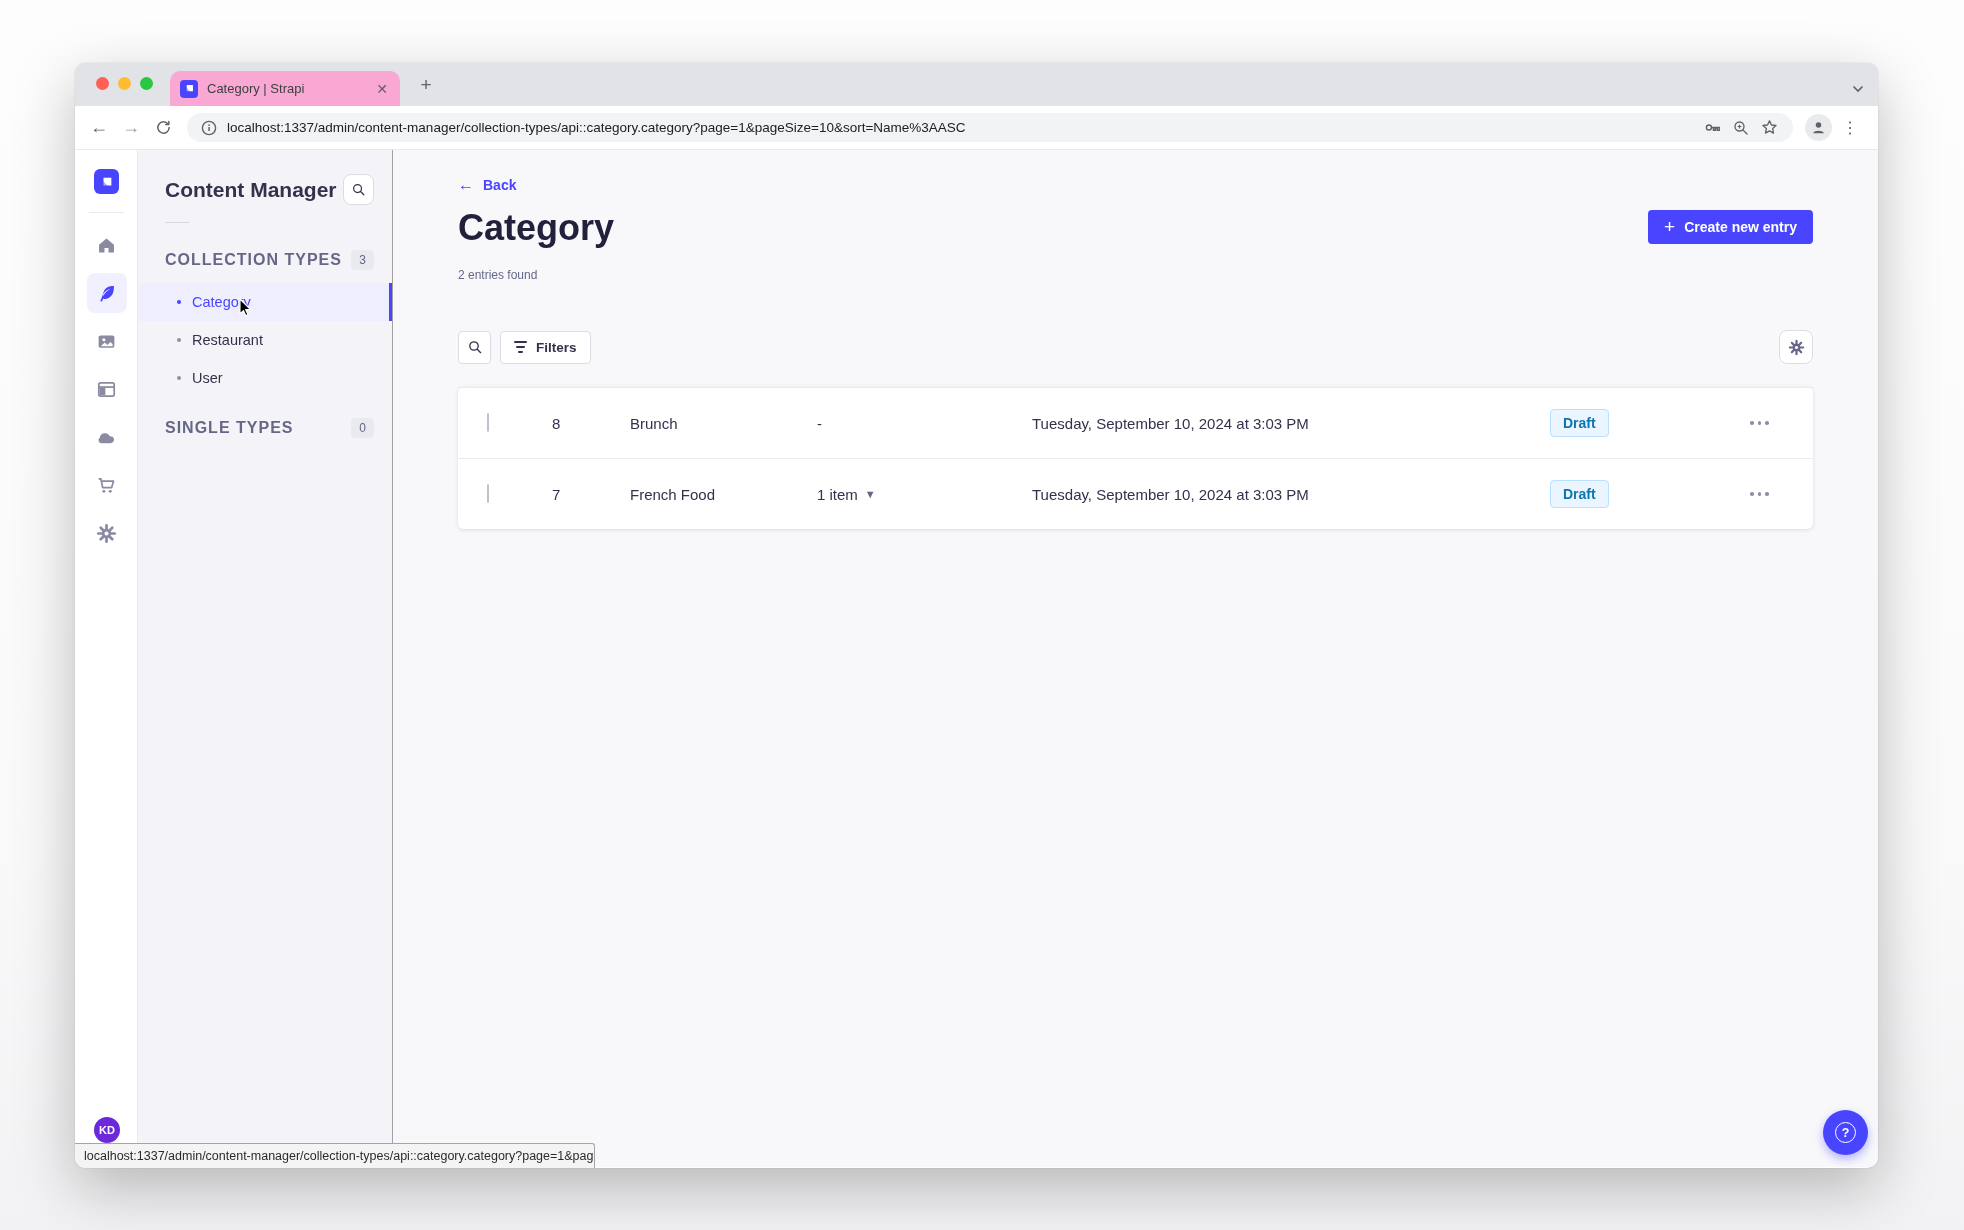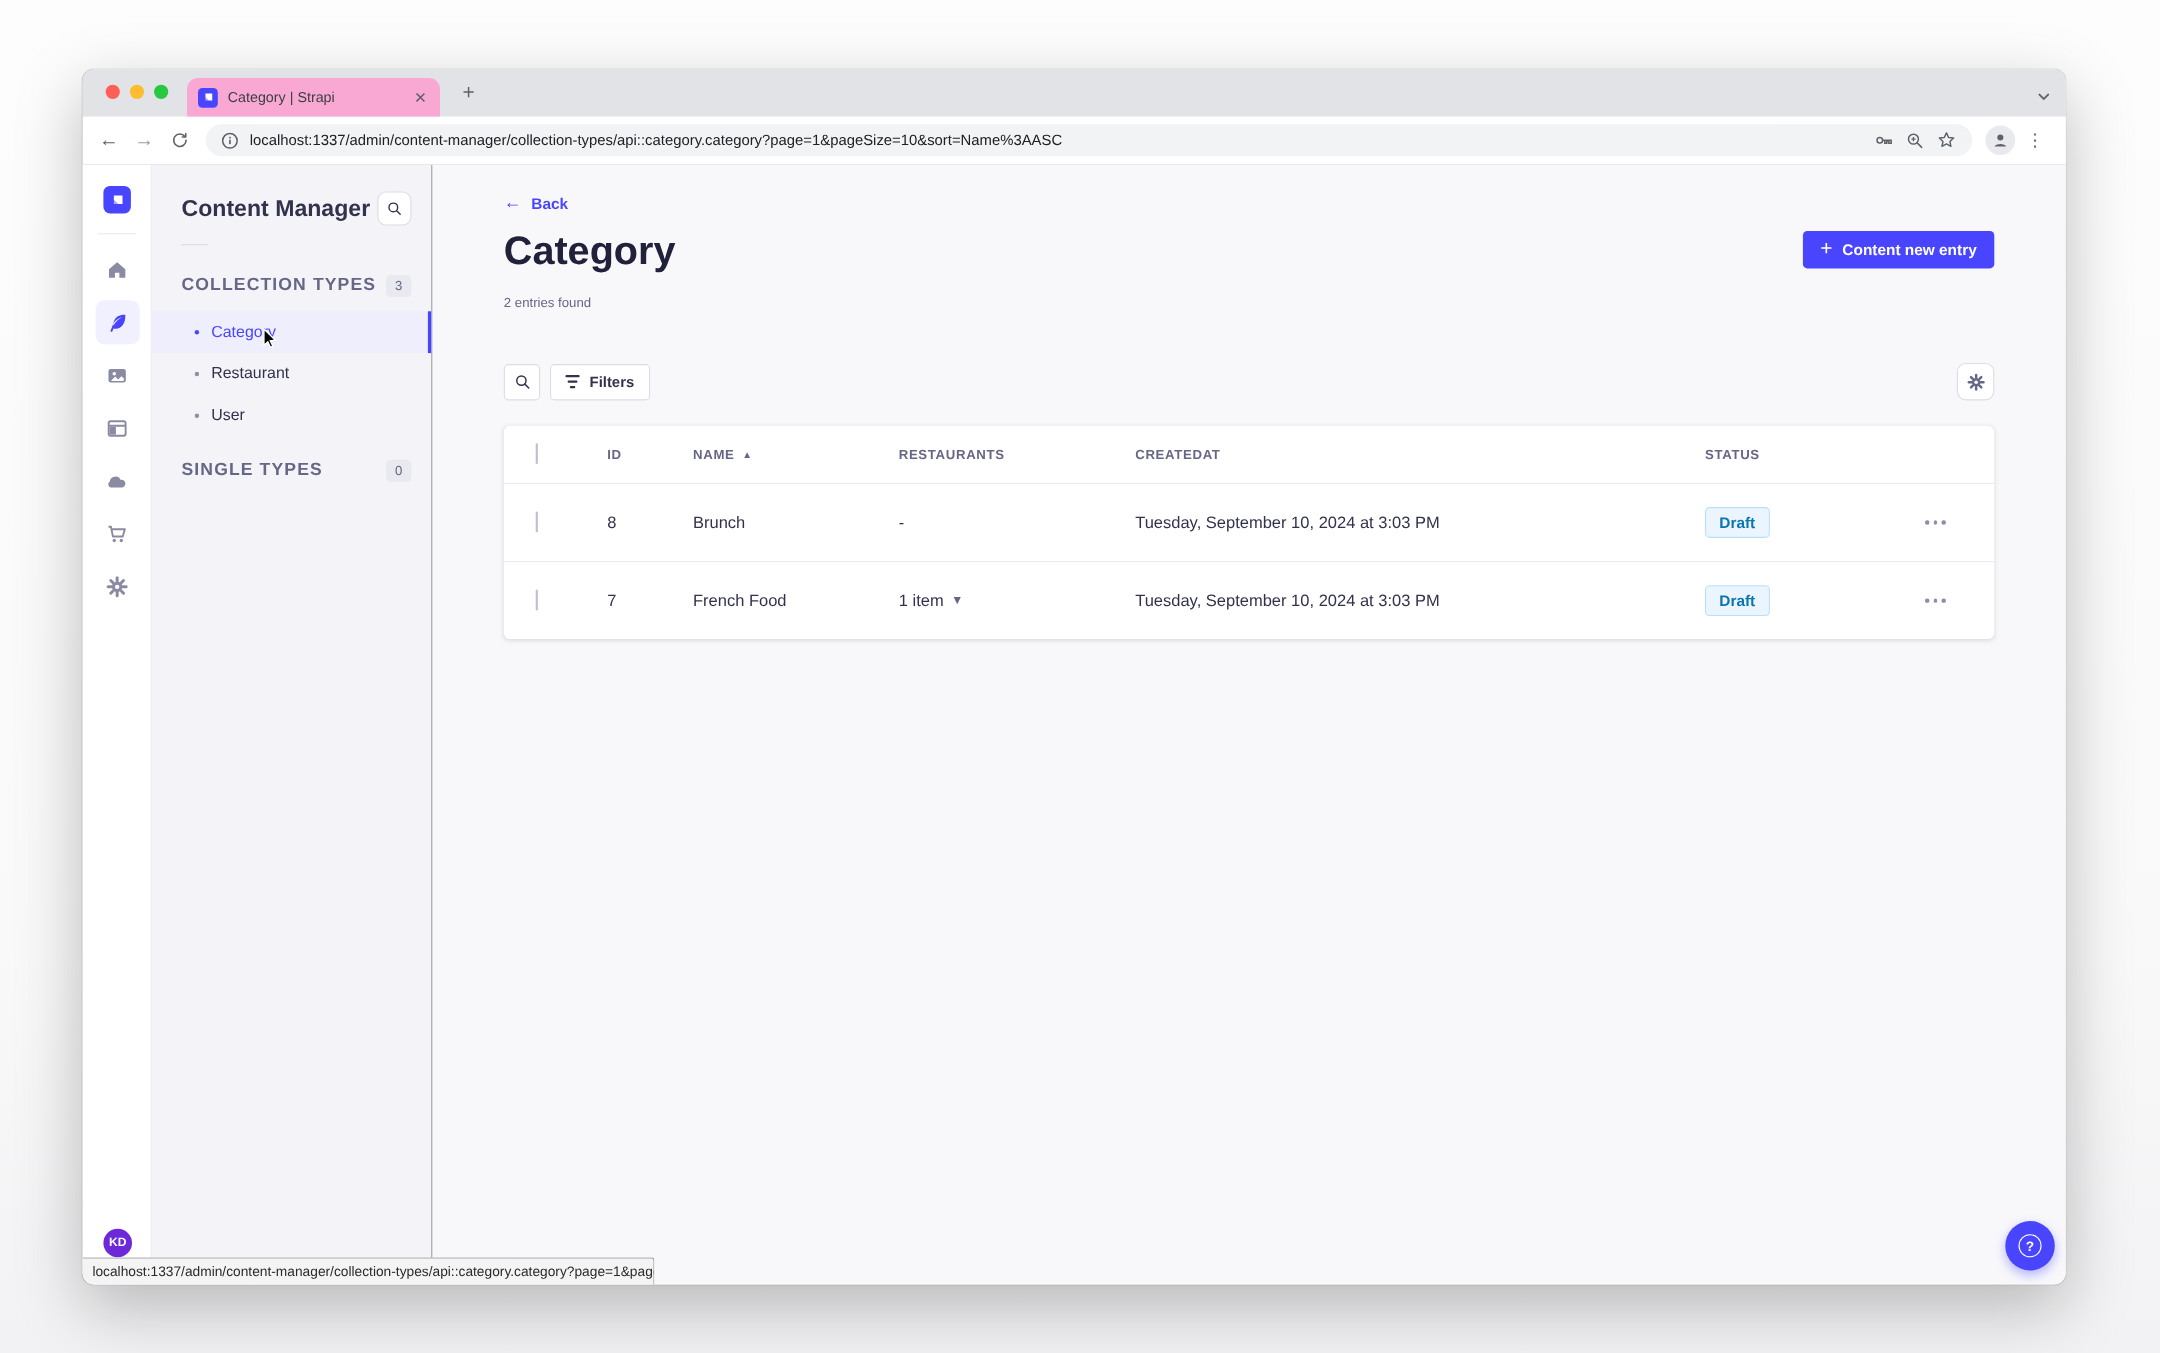--- a/index.html
+++ b/index.html
@@ -319,7 +319,7 @@
           </div>
           <button class="btn-primary">
             <span class="plus">+</span>
-            <span>Content new entry</span>
+            <span>Create new entry</span>
           </button>
         </div>
 

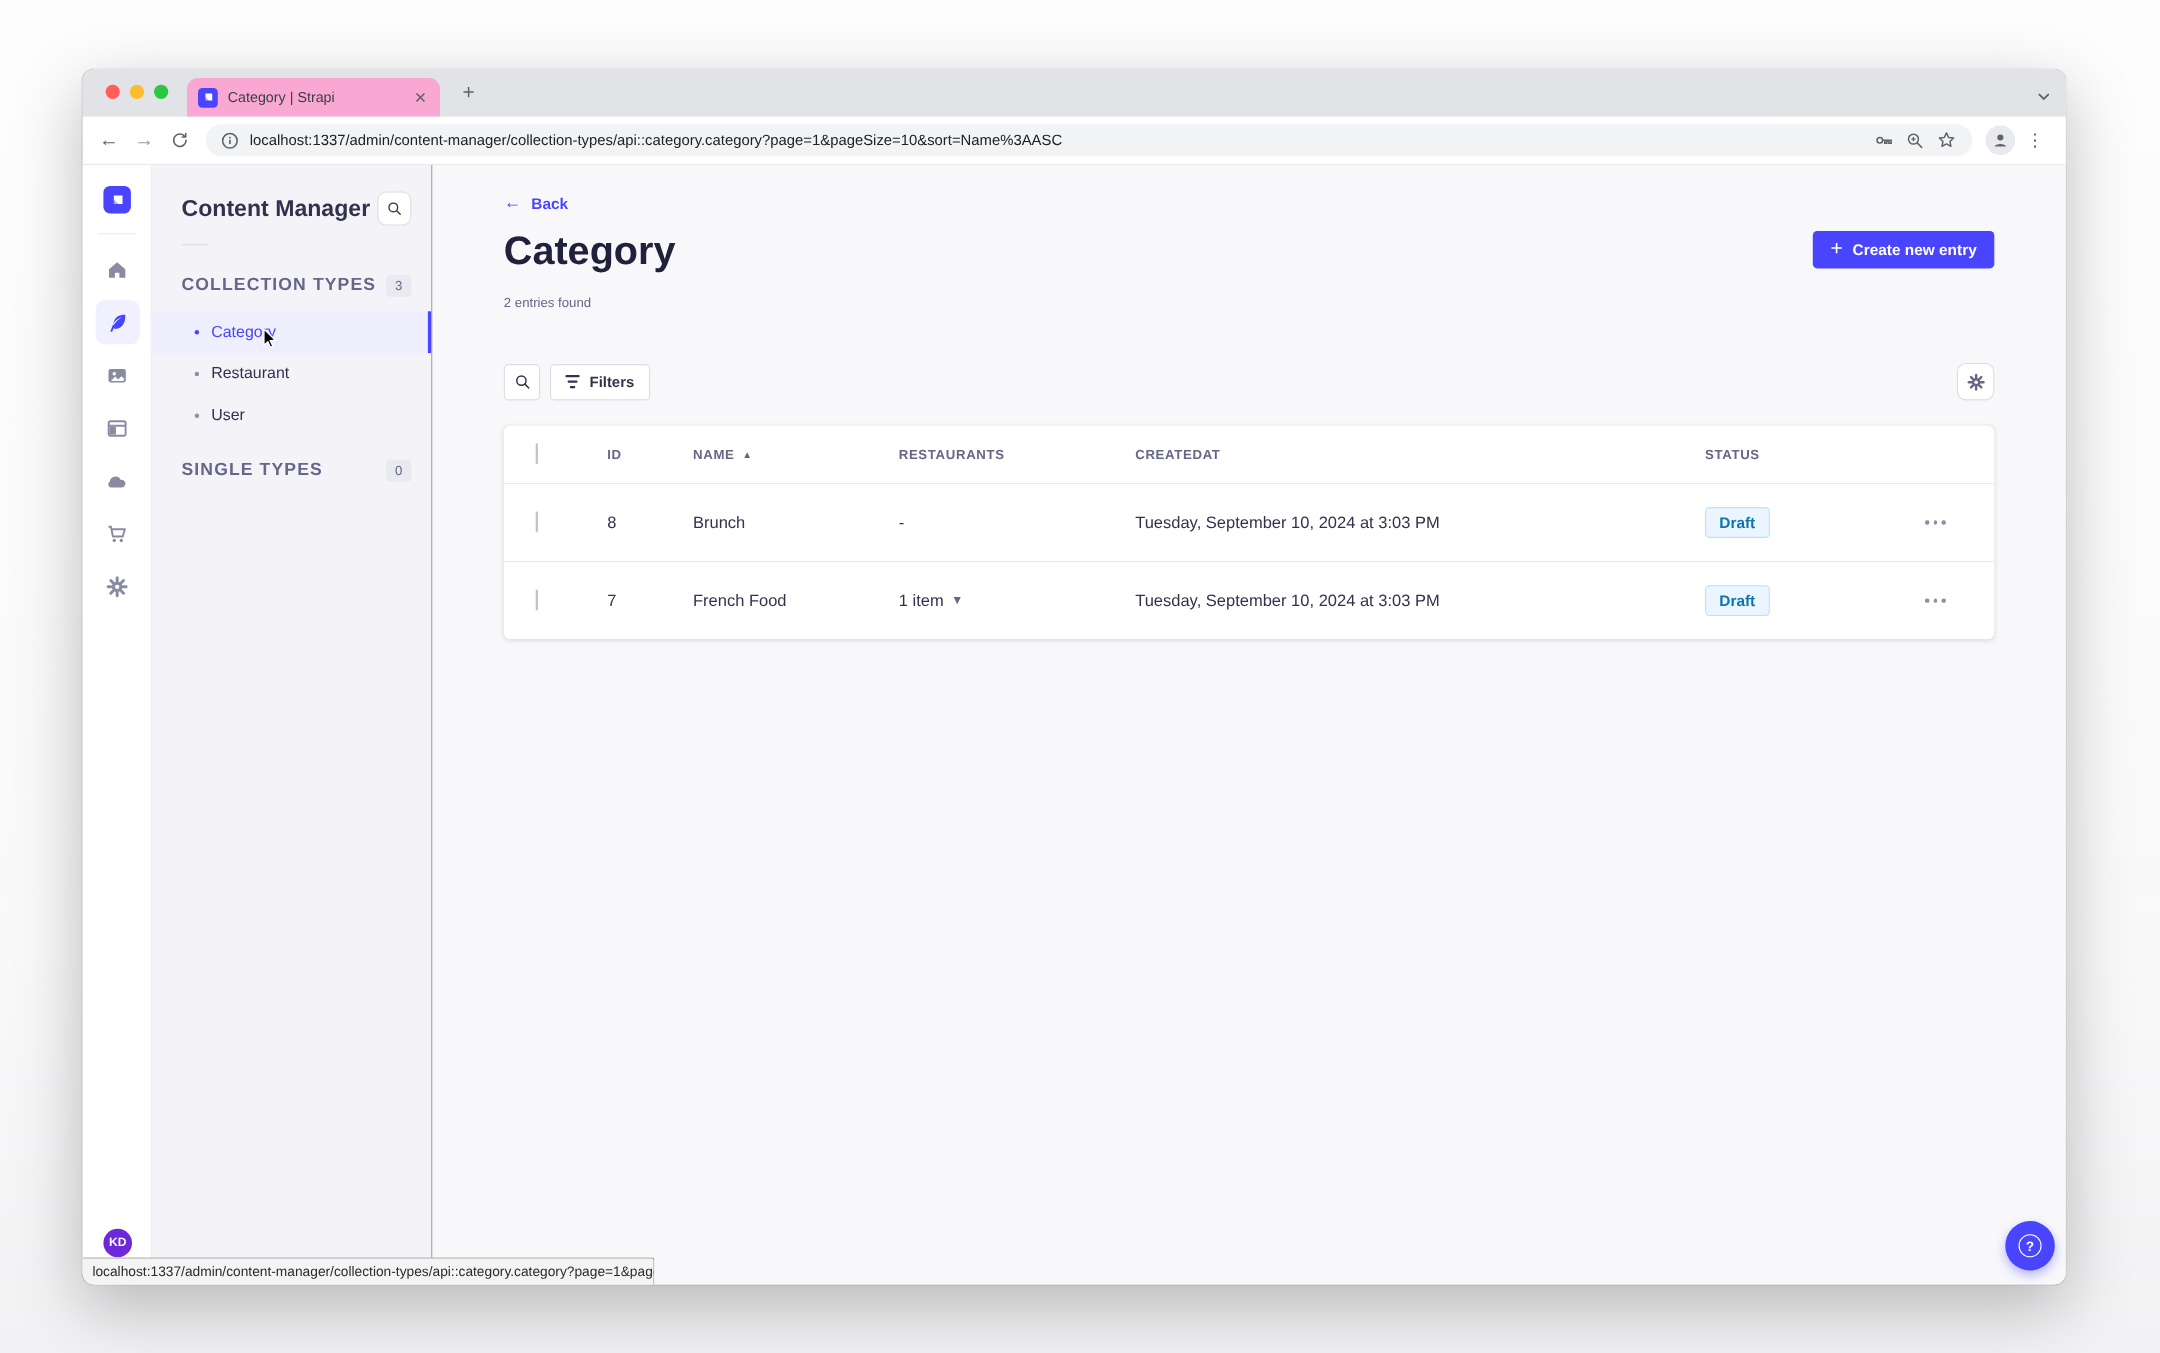--- a/index.html
+++ b/index.html
@@ -358,18 +358,6 @@
         </div>
 
         <div class="tablecard">
-          <div class="trow head">
-            <div><span class="cb"></span></div>
-            <div class="th">ID</div>
-            <div class="th">
-              <span>NAME</span>
-              <span class="sort-asc">▲</span>
-            </div>
-            <div class="th">RESTAURANTS</div>
-            <div class="th">CREATEDAT</div>
-            <div class="th">STATUS</div>
-            <div></div>
-          </div>
 
           <div class="trow body">
             <div><span class="cb"></span></div>

